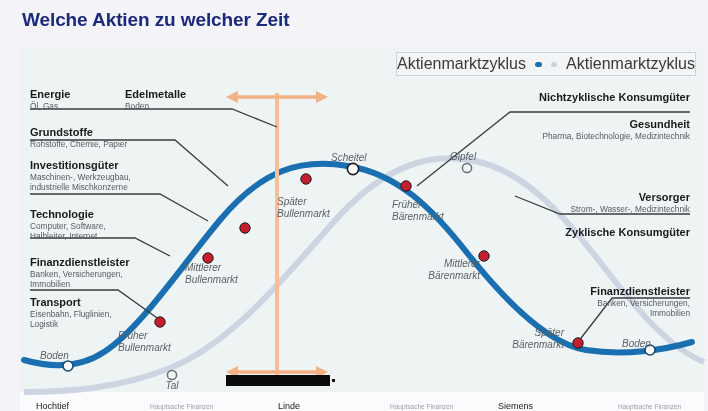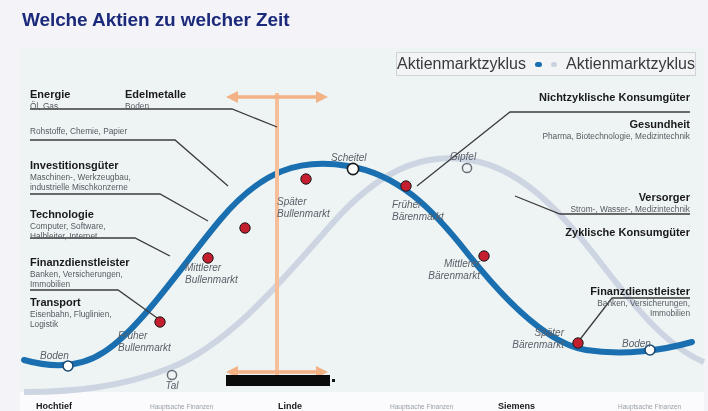--- a/index.html
+++ b/index.html
@@ -144,6 +144,7 @@
   </div>
 
   <div class="block" style="left:30px;top:126px;width:150px;">
+    <div class="b-head">Grundstoffe</div>
     <div class="b-sub">Rohstoffe, Chemie, Papier</div>
   </div>
 

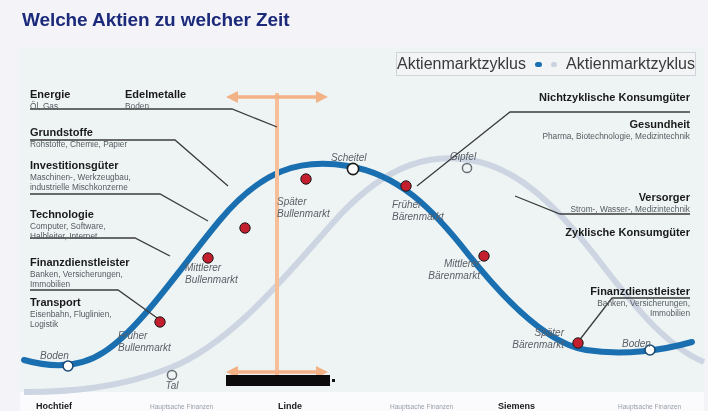--- a/index.html
+++ b/index.html
@@ -57,7 +57,7 @@
   .note-r{text-align:right;}
 
   
-  .foot{position:absolute;bottom:0px;font-size:9px;color:#1a1a1a;font-weight:bold;white-space:nowrap;}
+  .foot{position:absolute;bottom:0px;font-size:9px;color:#1a1a1a;font-weight:normal;white-space:nowrap;}
   .foot-sub{position:absolute;bottom:1px;font-size:6.5px;color:#9aa0a8;white-space:nowrap;}
 
   

